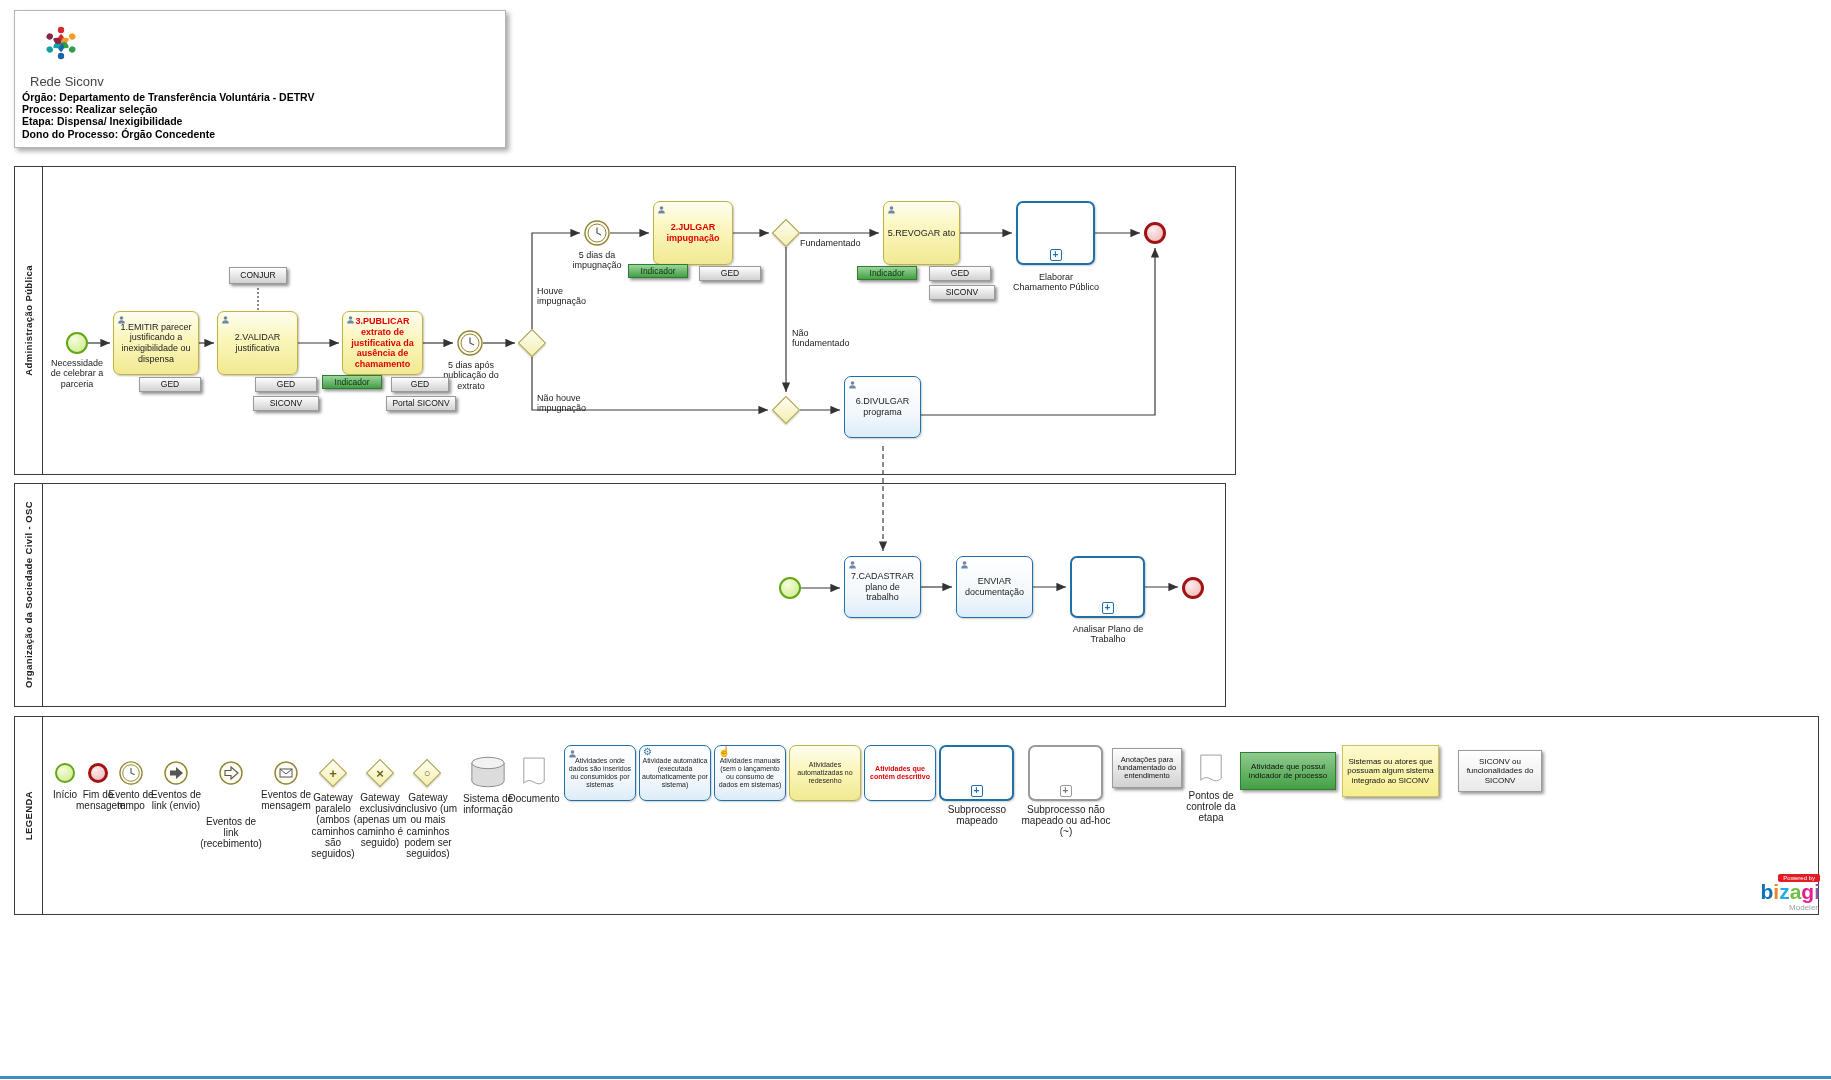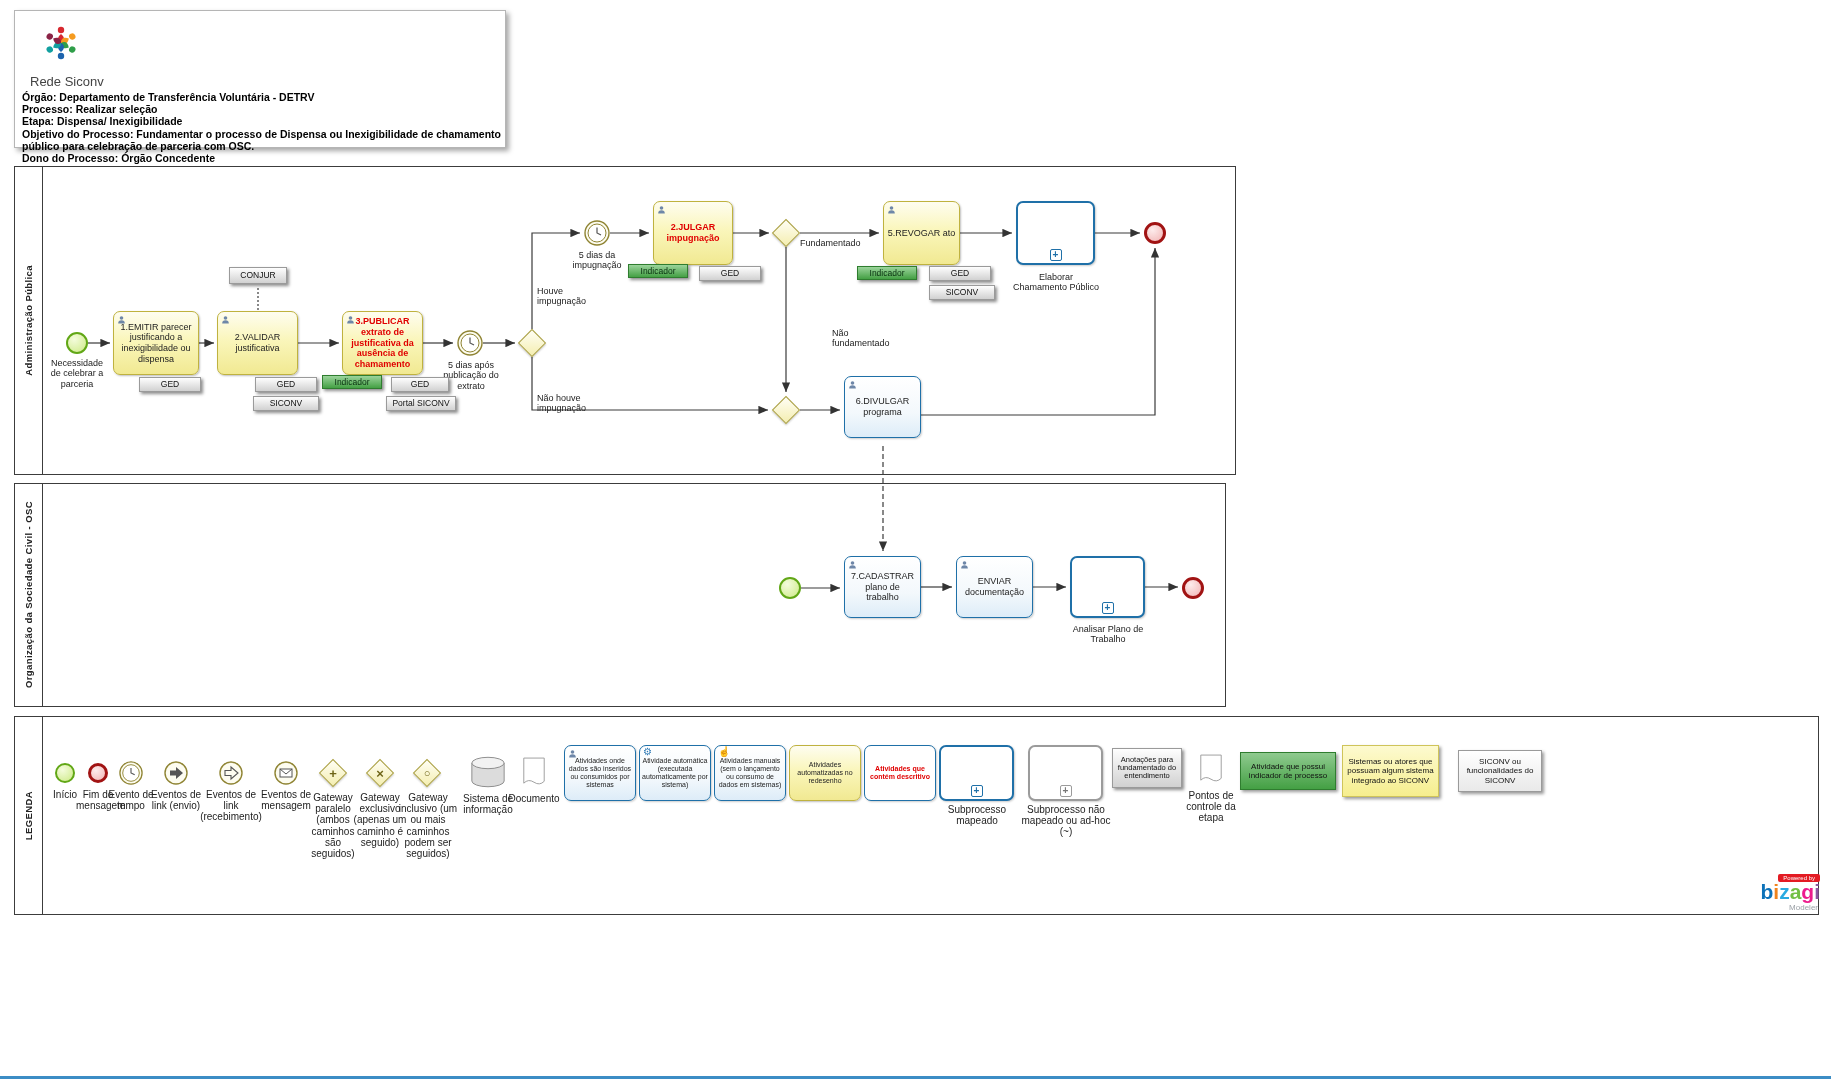--- a/index.html
+++ b/index.html
@@ -112,7 +112,6 @@
       <div>Órgão: Departamento de Transferência Voluntária - DETRV</div>
       <div>Processo: Realizar seleção</div>
       <div>Etapa: Dispensa/ Inexigibilidade</div>
-      <div>Objetivo do Processo: Fundamentar o processo de Dispensa ou Inexigibilidade de chamamento público para celebração de parceria com OSC.</div>
       <div>Dono do Processo: Órgão Concedente</div>
     </div>
   </div>

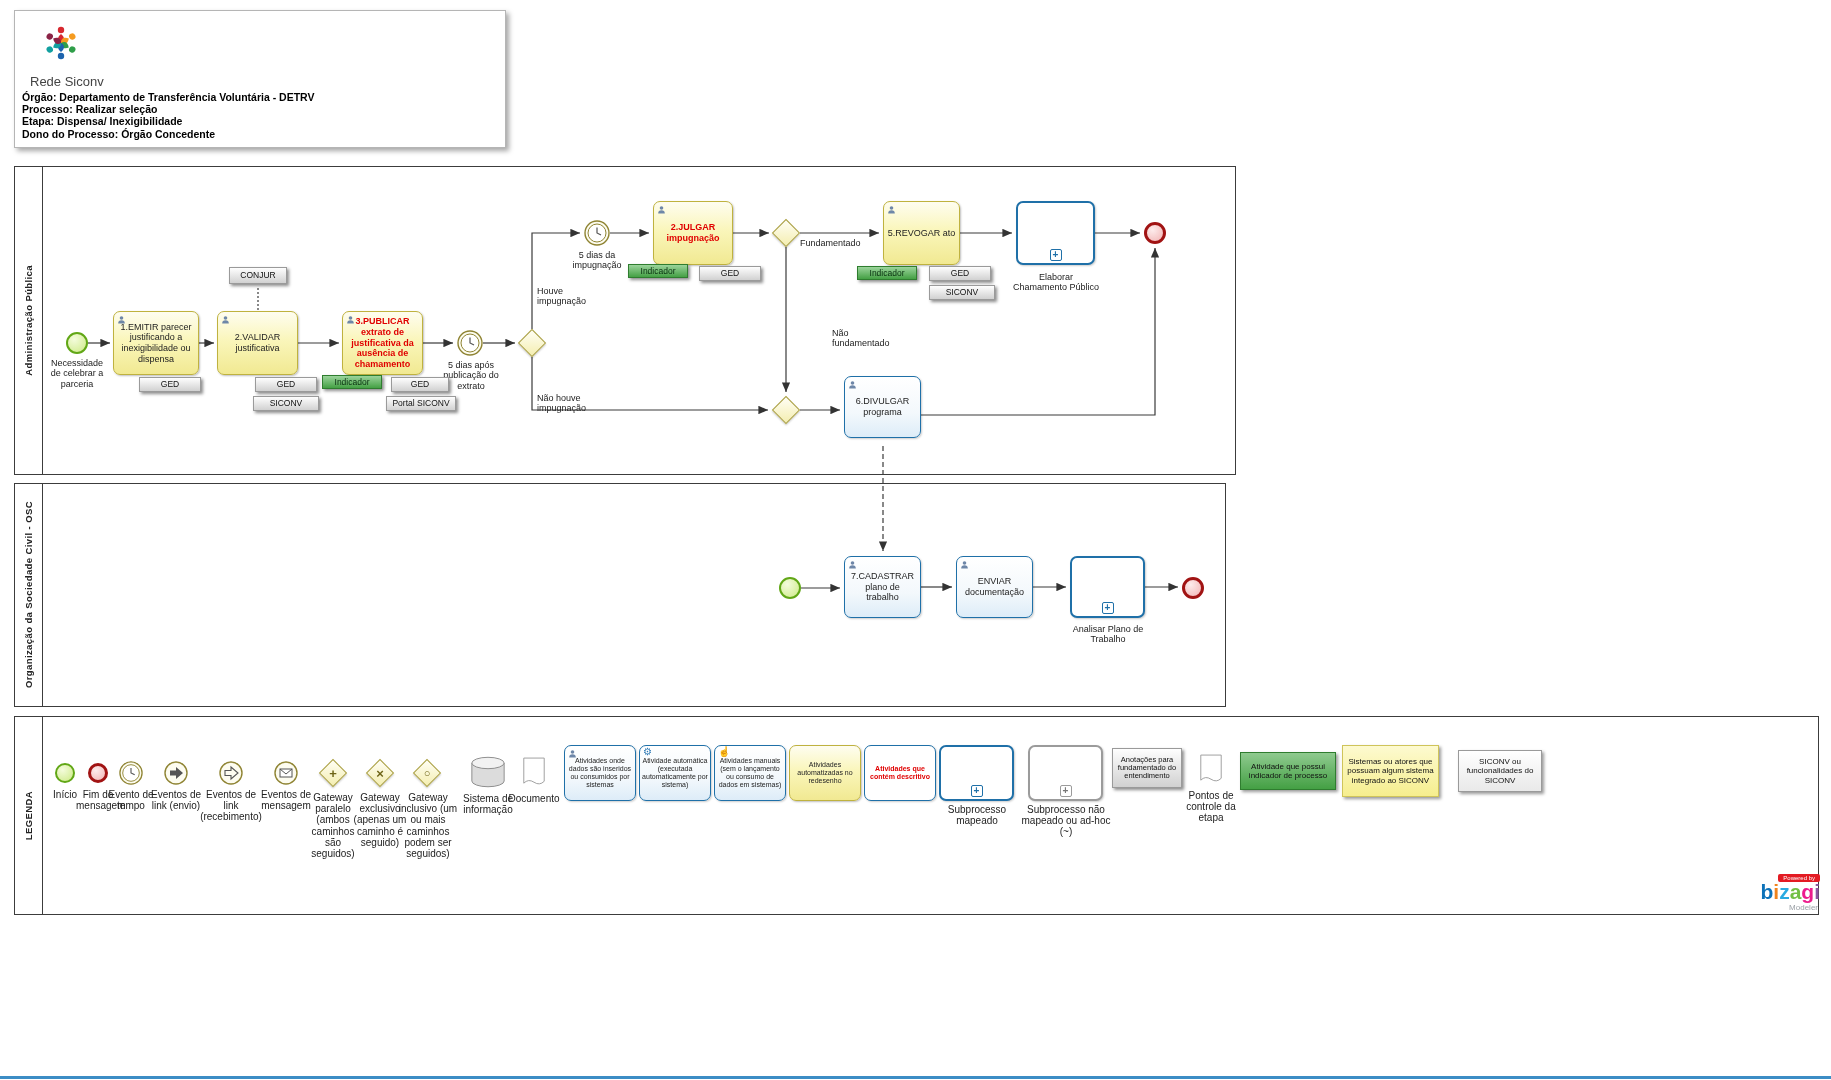--- a/index.html
+++ b/index.html
@@ -214,7 +214,7 @@
 
   <div class="gw" style="left:776px;top:223px"></div>
   <div class="lbl" style="left:800px;top:238px;width:78px">Fundamentado</div>
-  <div class="lbl" style="left:832px;top:328px;width:64px">Não fundamentado</div>
+  <div class="lbl" style="left:792px;top:328px;width:64px">Não fundamentado</div>
 
   <div class="task ty" style="left:883px;top:201px;width:77px;height:64px">
     <svg class="picon" viewBox="0 0 12 12">

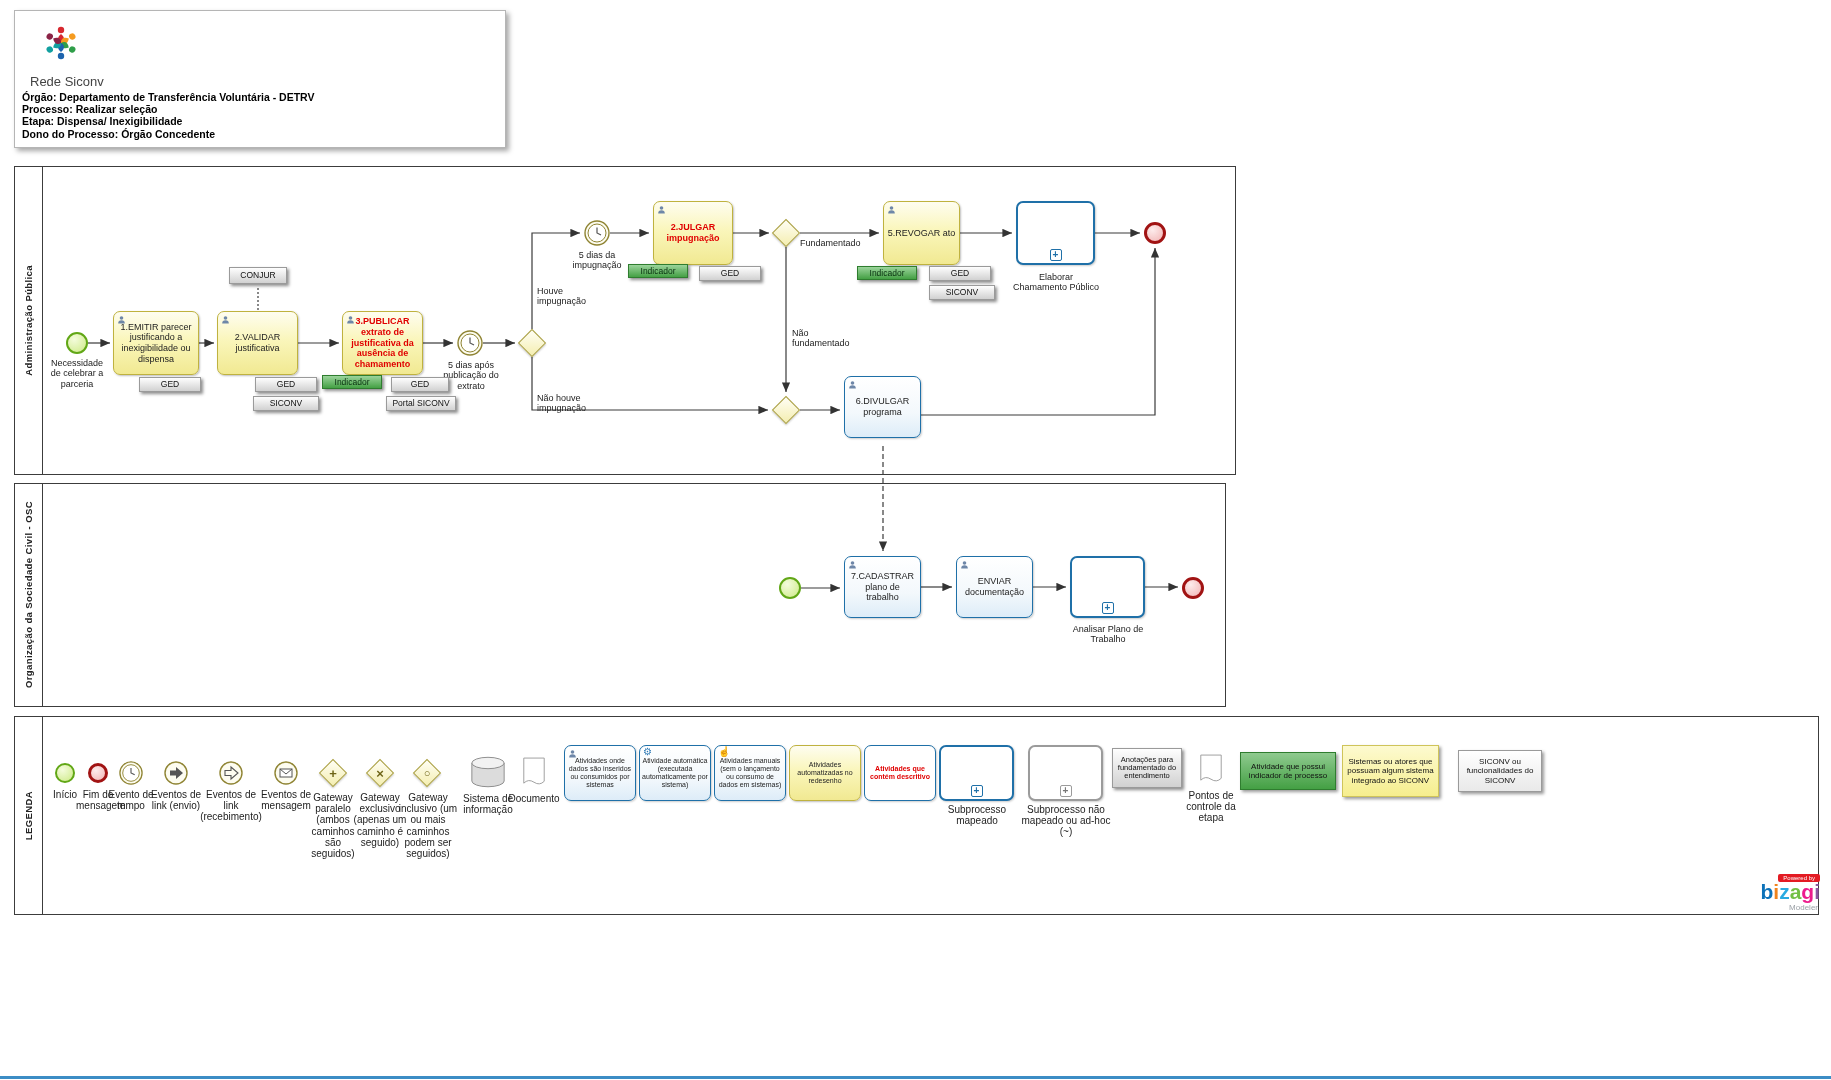--- a/index.html
+++ b/index.html
@@ -298,7 +298,7 @@
     <circle cx="12" cy="12" r="11" fill="#fdfcf0" stroke="#8f8433" stroke-width="1.4"></circle>
     <path d="M6,9.5 h6 v-3.5 l7,6 -7,6 v-3.5 h-6 z" fill="none" stroke="#555" stroke-width="1.1"></path>
   </svg>
-  <div class="leg-lbl" style="left:199px;top:789px;width:64px">Eventos de link (recebimento)</div>
+  <div class="leg-lbl" style="left:199px;top:816px;width:64px">Eventos de link (recebimento)</div>
 
   <svg class="node" style="left:274px;top:761px" viewBox="0 0 24 24" width="24" height="24">
     <circle cx="12" cy="12" r="11" fill="#fdfcf0" stroke="#8f8433" stroke-width="1.4"></circle>

